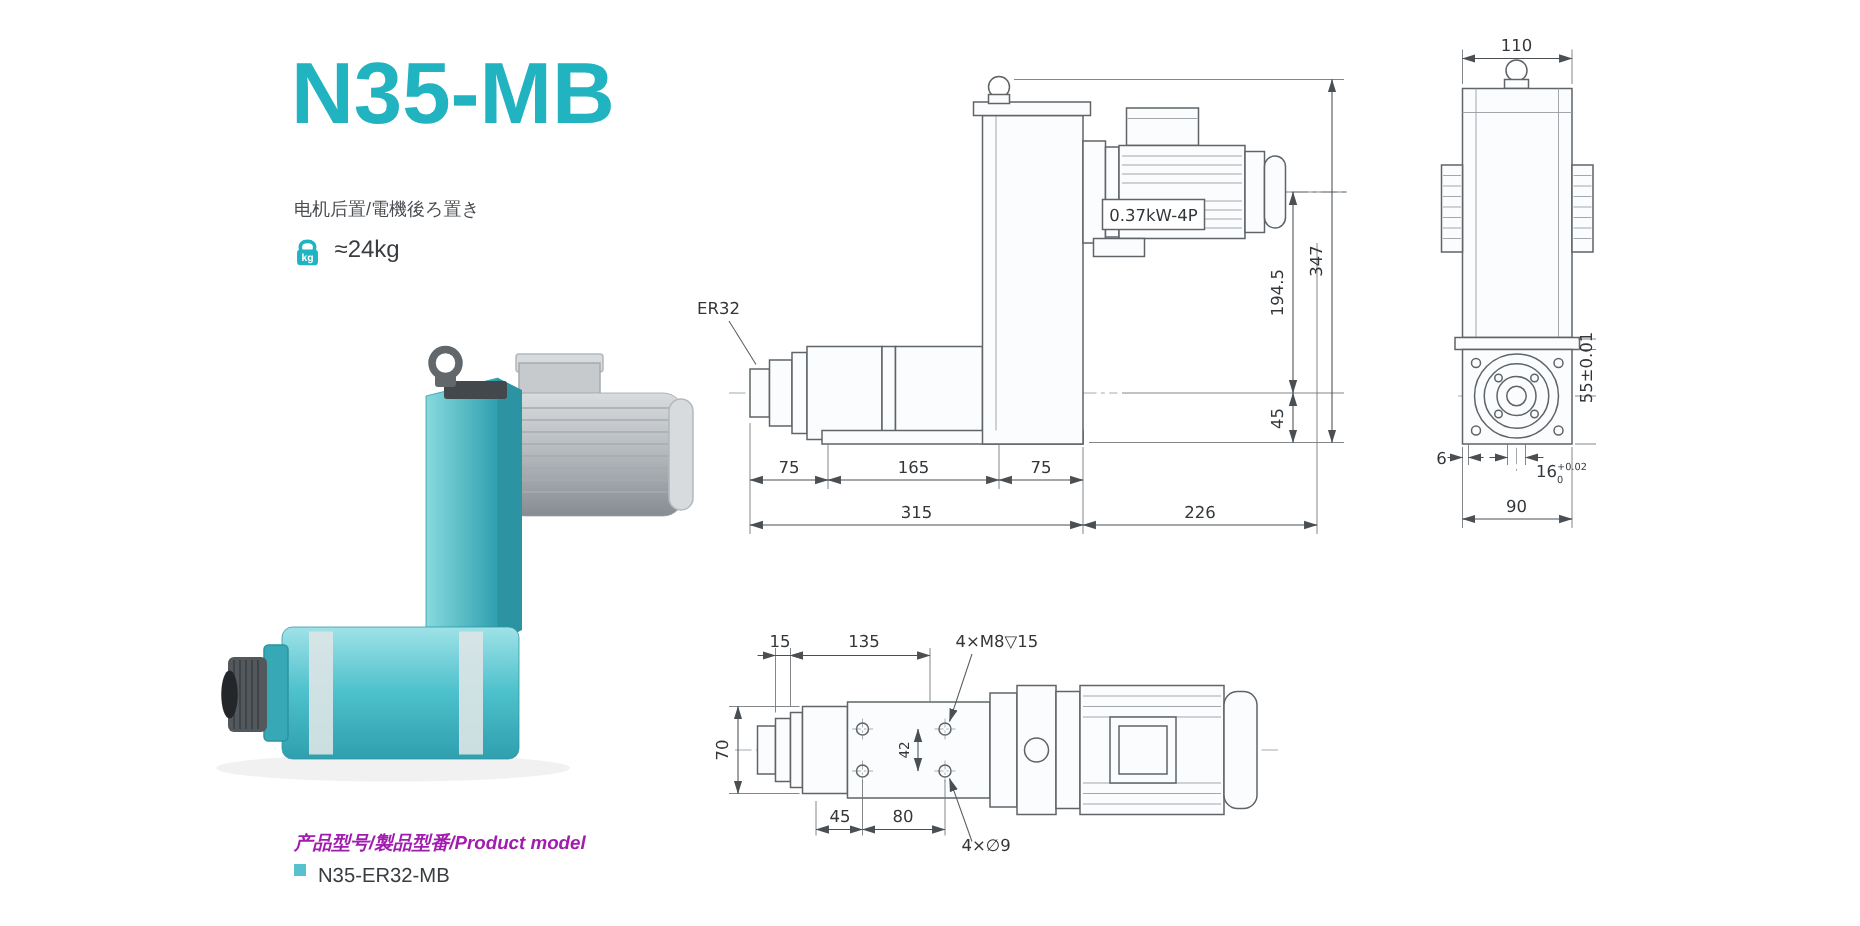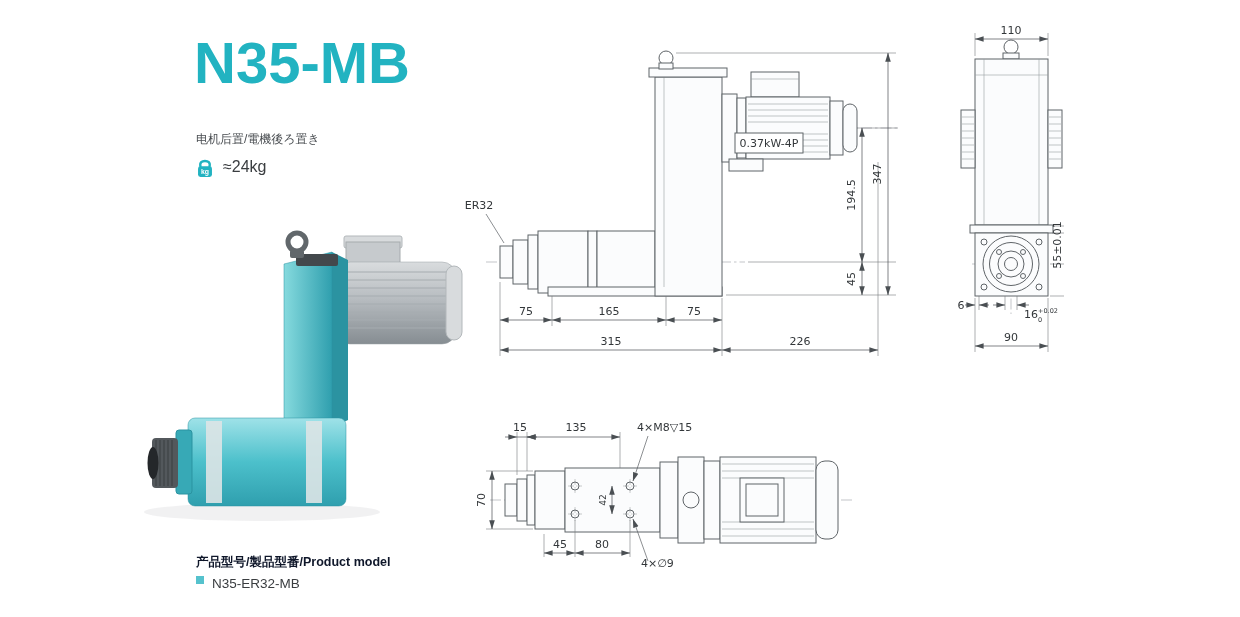--- a/index.html
+++ b/index.html
@@ -27,7 +27,7 @@
   .info-sub-cjk{position:absolute;left:196px;top:131px;font-size:12px;color:#4a4e52;}
   .weight-row{position:absolute;left:194px;top:158px;display:flex;align-items:flex-start;gap:7px;
               font-size:16px;color:#3a3d40;}
-  .footer-label{position:absolute;left:196px;top:554px;font-size:12.5px;font-weight:bold;color:#0f172a;}
+  .footer-label{position:absolute;left:196px;top:554px;font-size:12.5px;font-weight:bold;color:#a21caf;font-style:italic;}
   .model-item{position:absolute;left:196px;top:576px;display:flex;gap:8px;
               font-size:13.5px;color:#3a3d40;}
   .bullet{width:8px;height:8px;background:#55c2cd;display:inline-block;}

